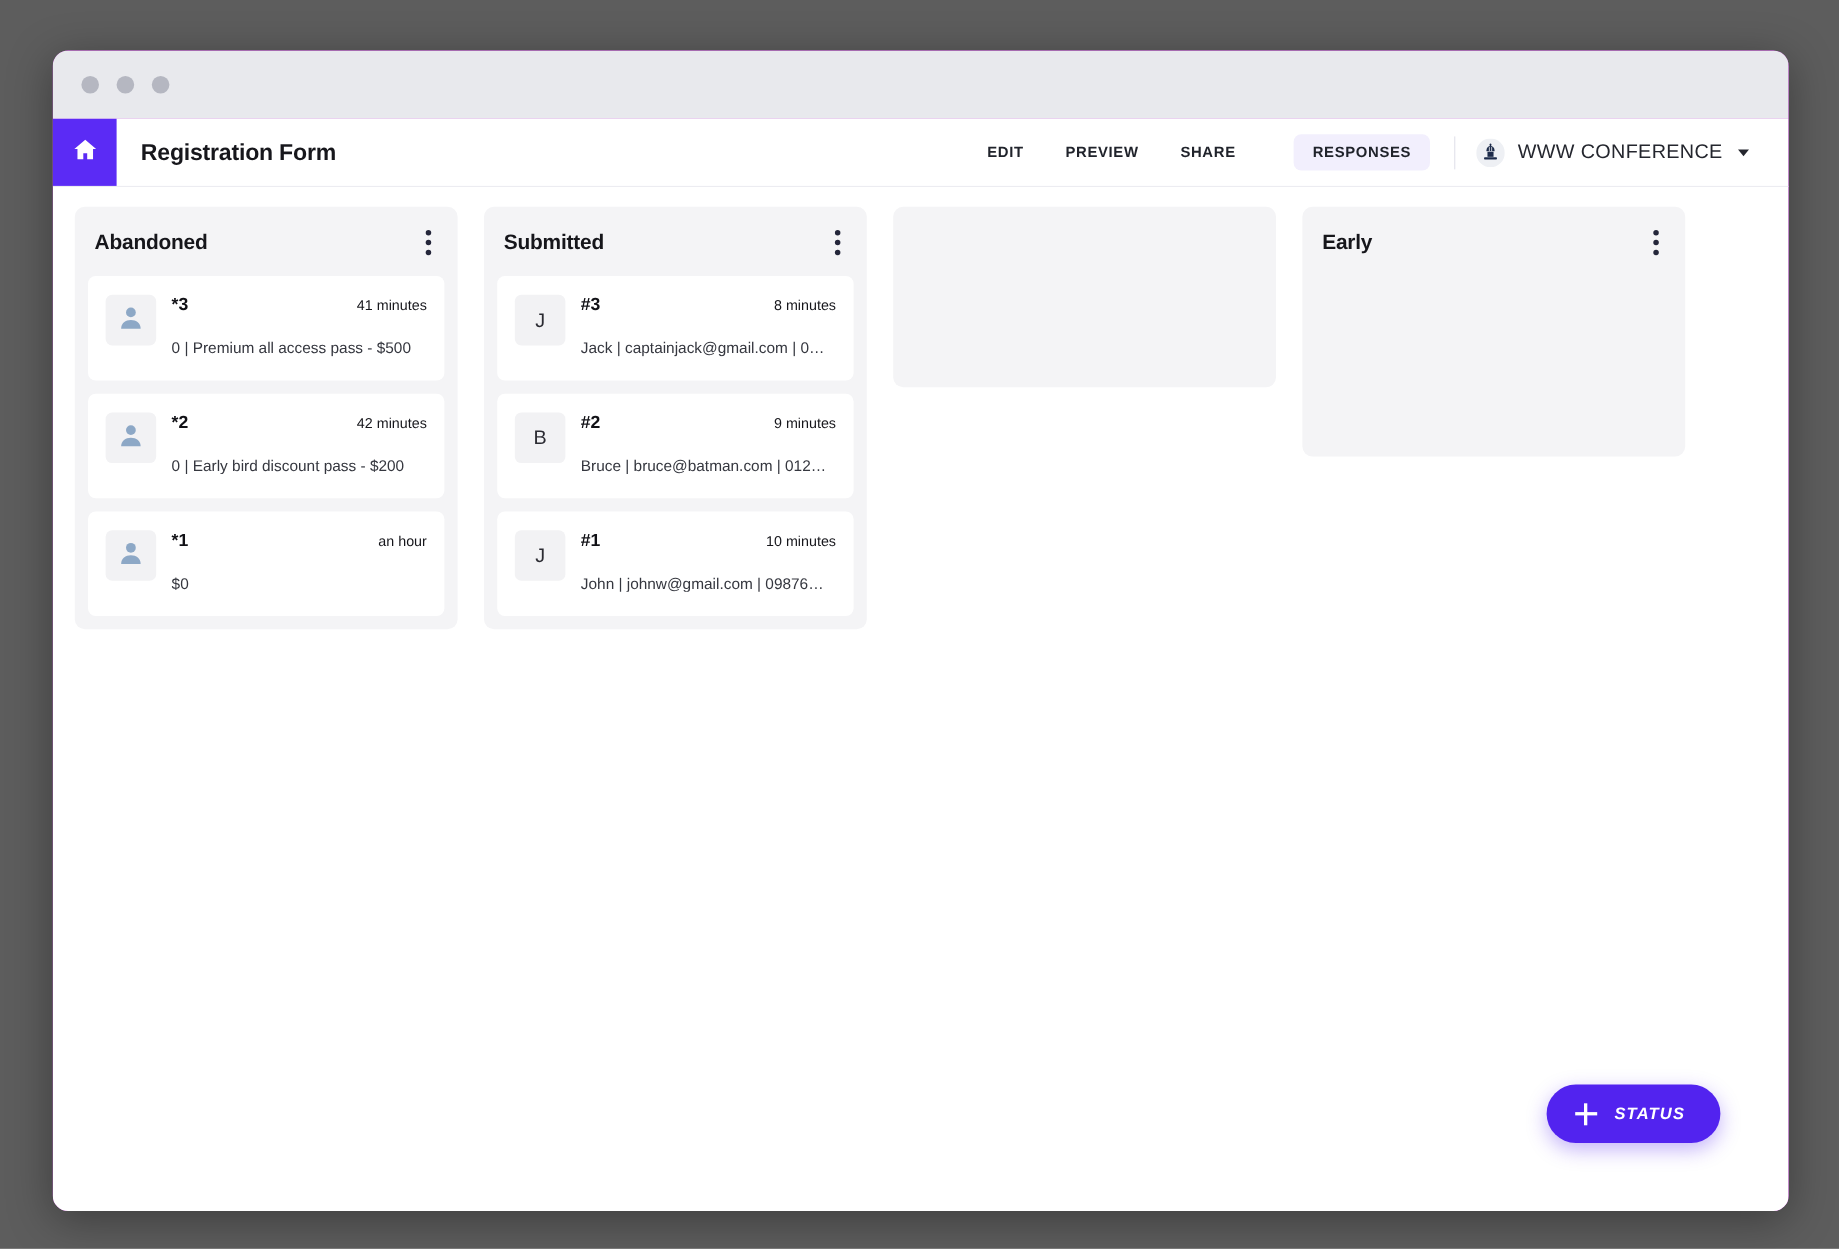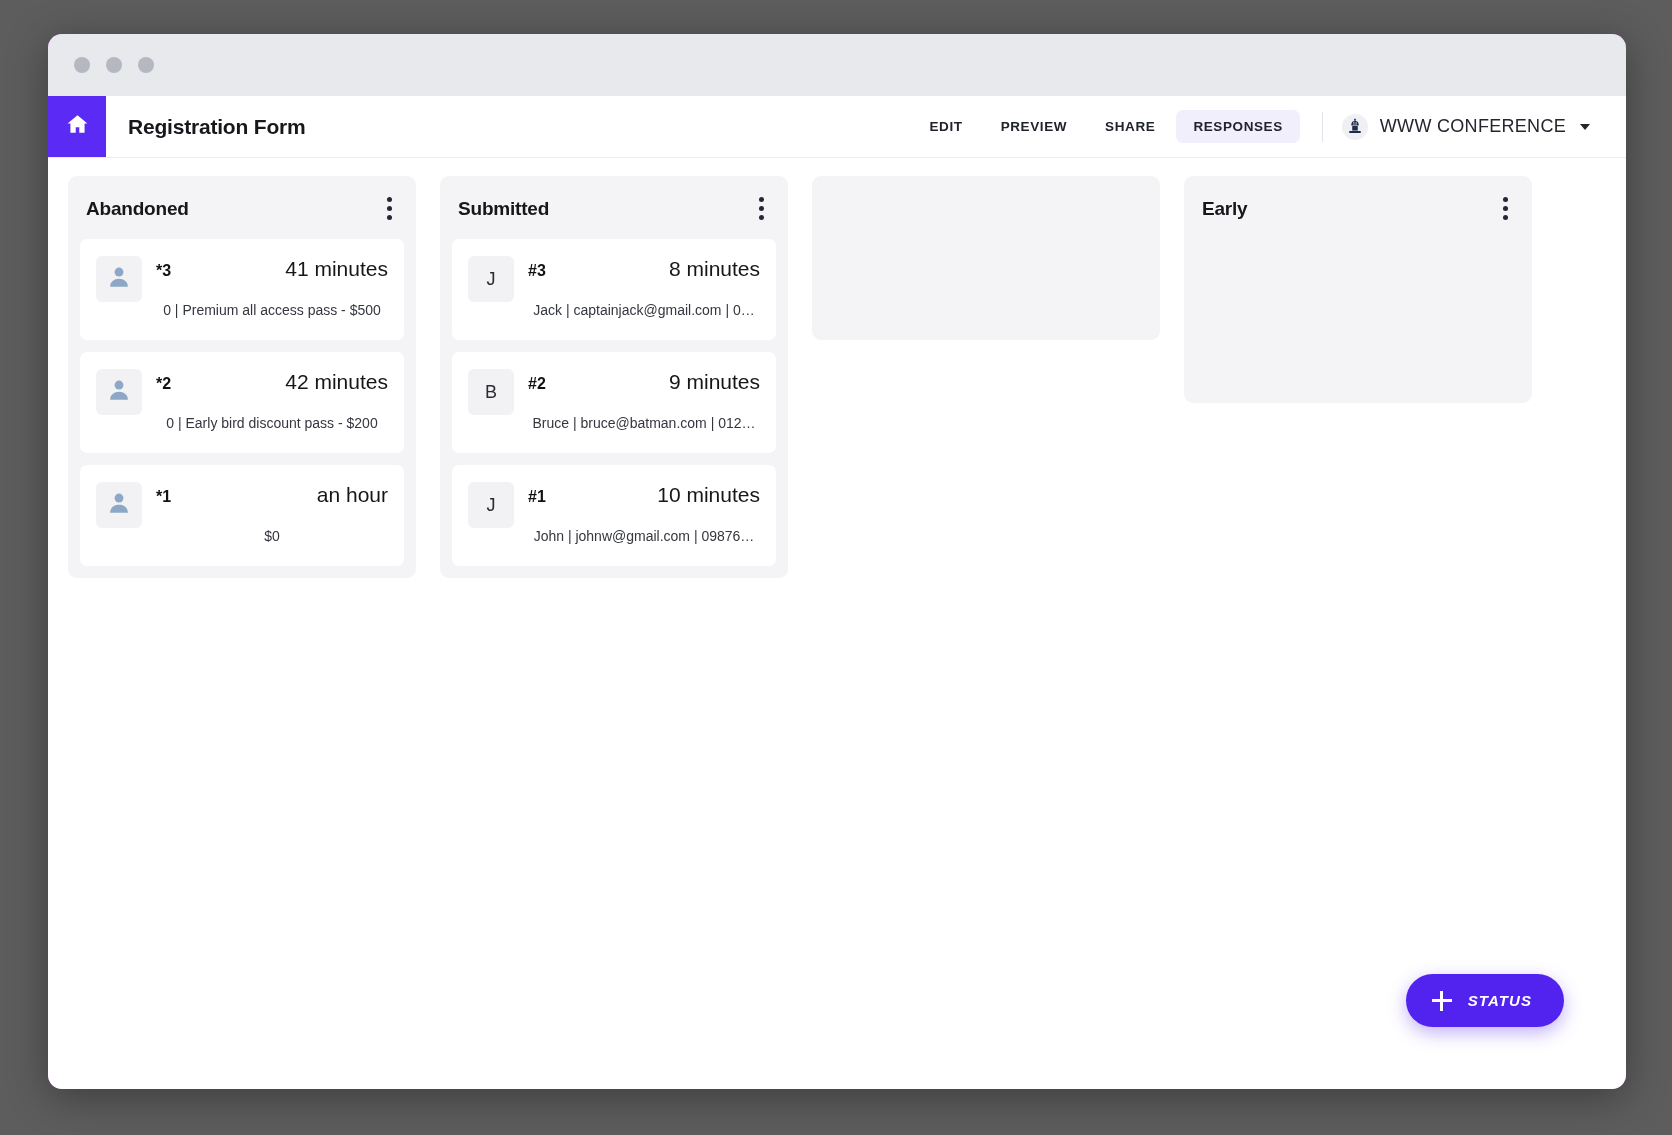--- a/index.html
+++ b/index.html
@@ -18,7 +18,7 @@
   
   .window {
     position:absolute;
-    left:48px; top:34px;
+    left:48px; top:46px;
     width:1578px; height:1055px;
     background:#d946ef;
     border-radius:14px;

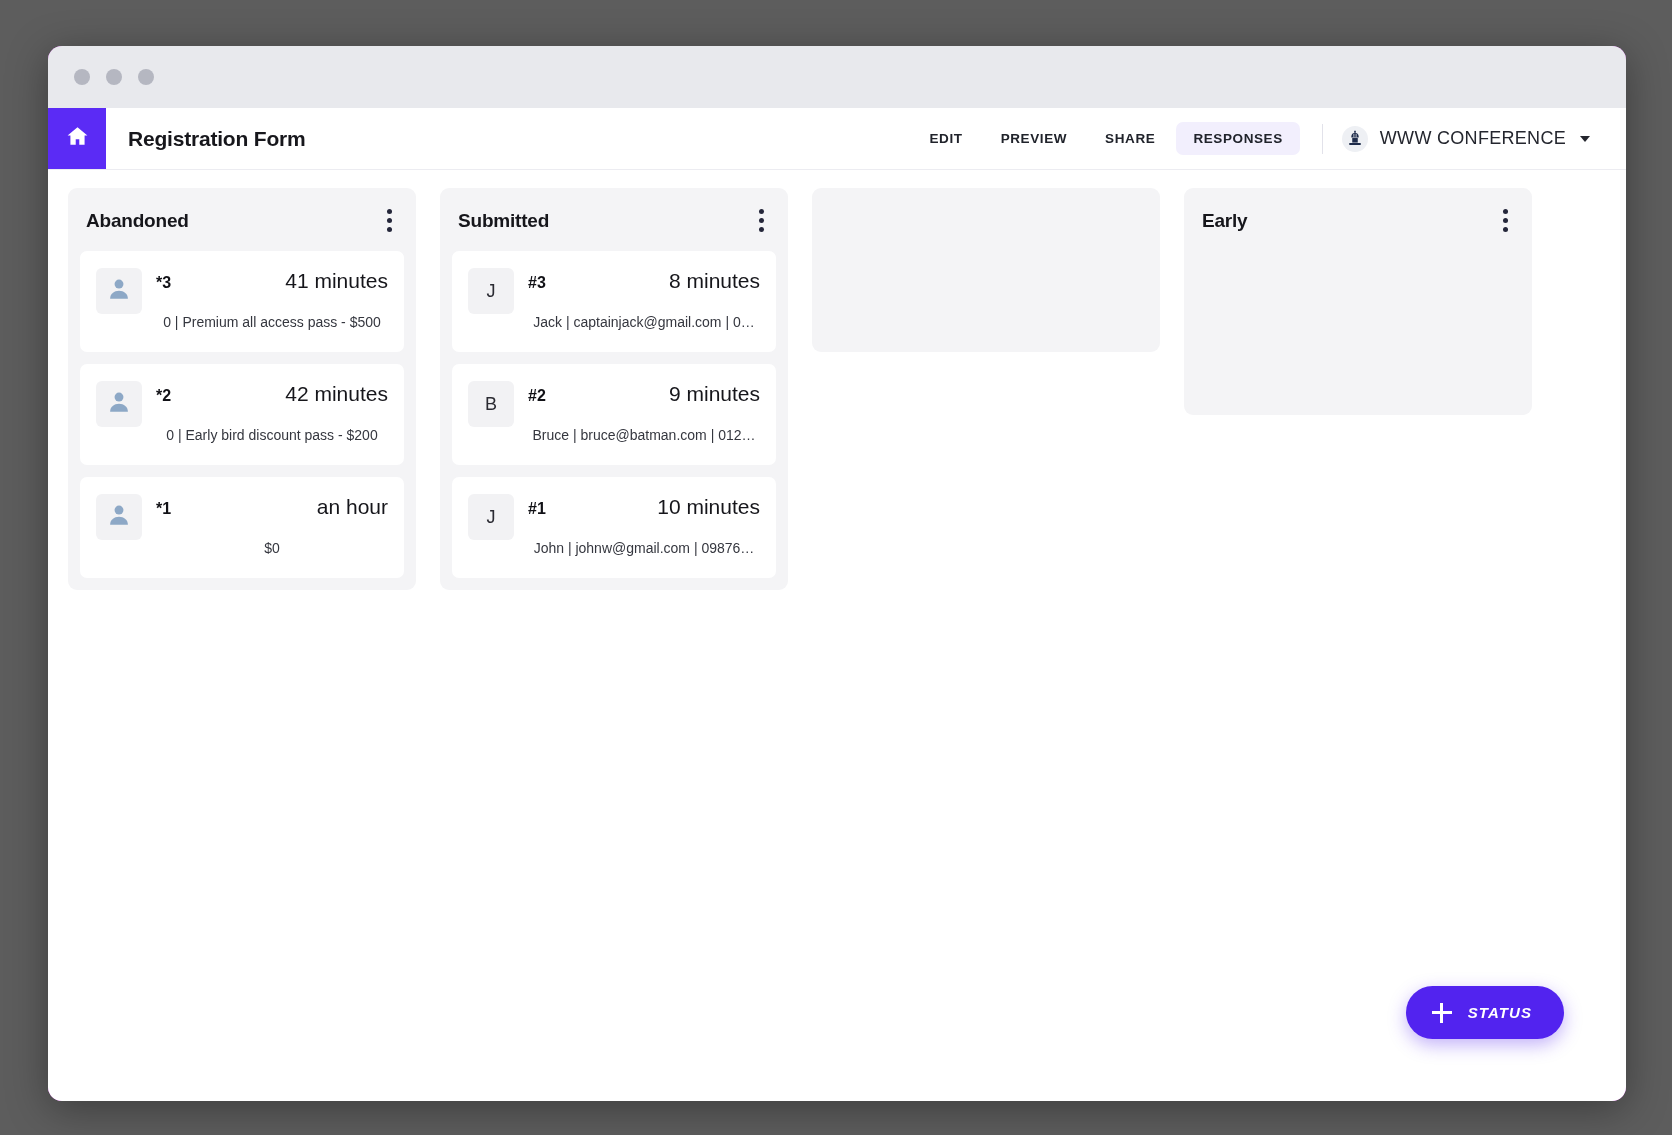--- a/index.html
+++ b/index.html
@@ -84,6 +84,7 @@
   .nav-item.active {
     background:#f2effd;
     font-weight:700;
+    margin-left:32px;
   }
   .nav-sep {
     width:1px; height:30px;

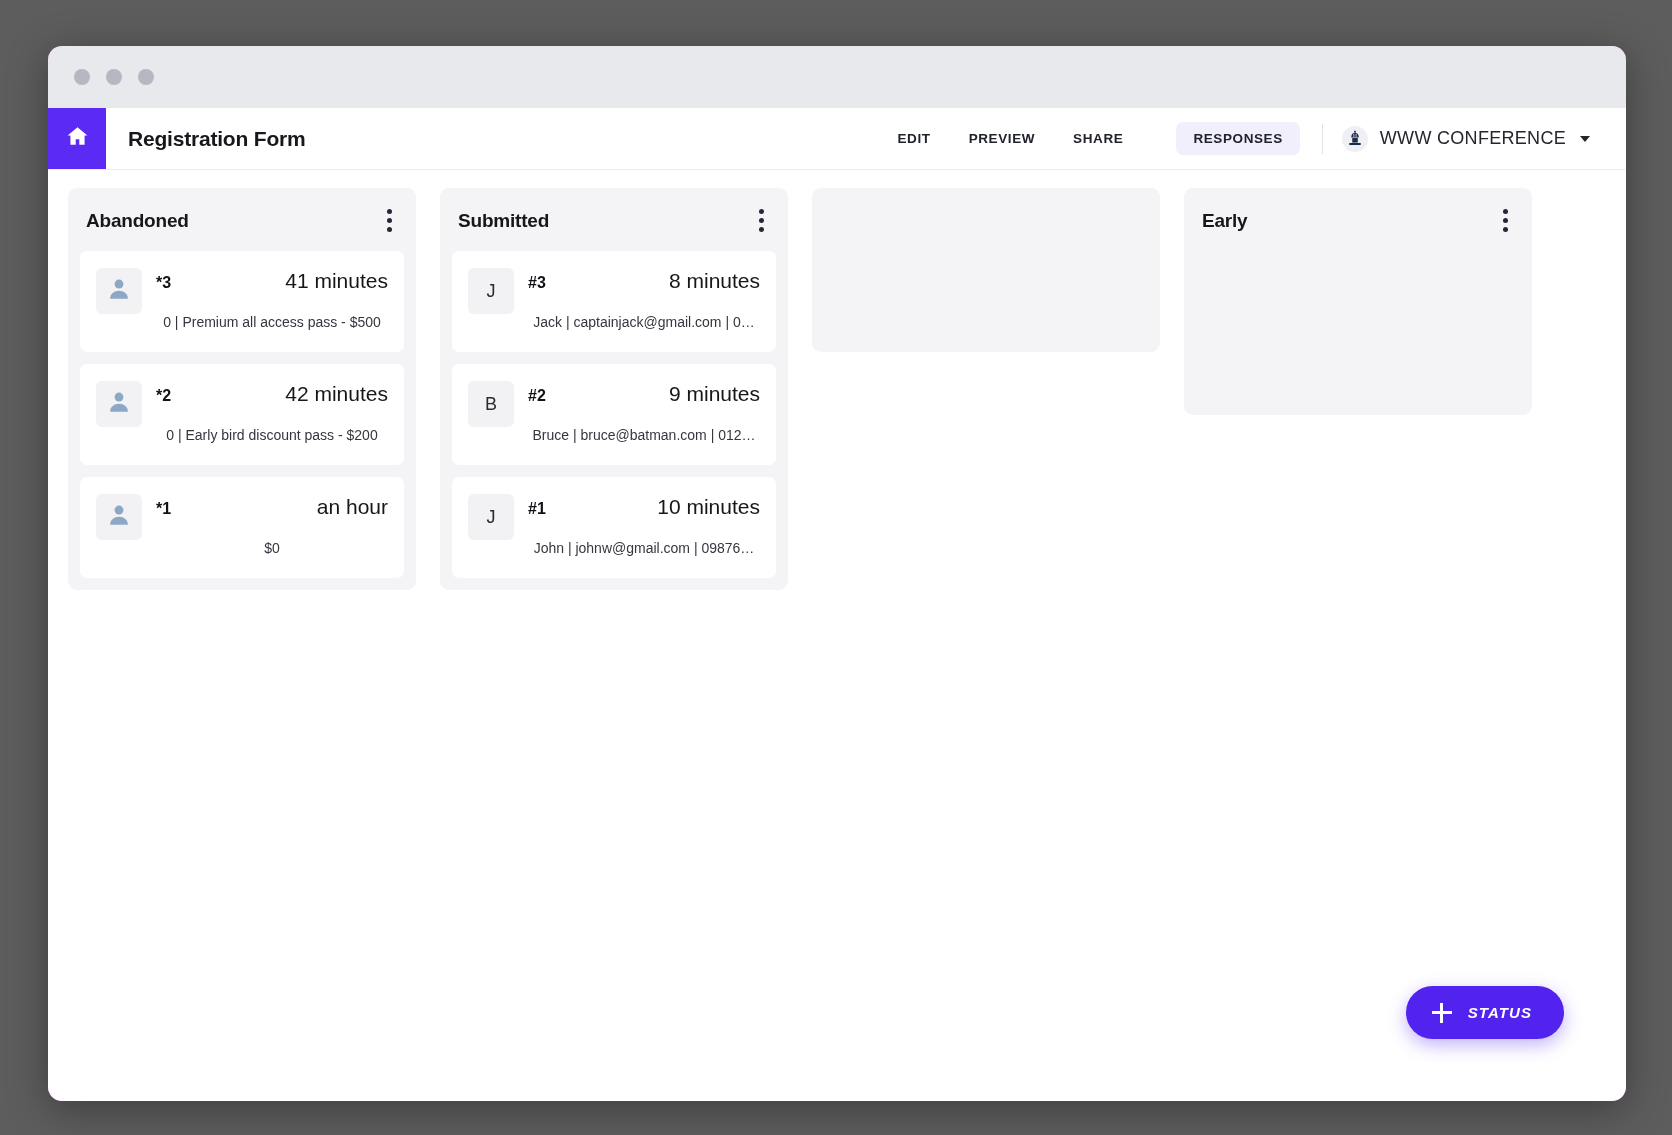--- a/index.html
+++ b/index.html
@@ -132,7 +132,6 @@
     border-radius:9px;
     padding-bottom:12px;
     flex:none;
-    text-align:center;
   }
   .col-head {
     display:flex;

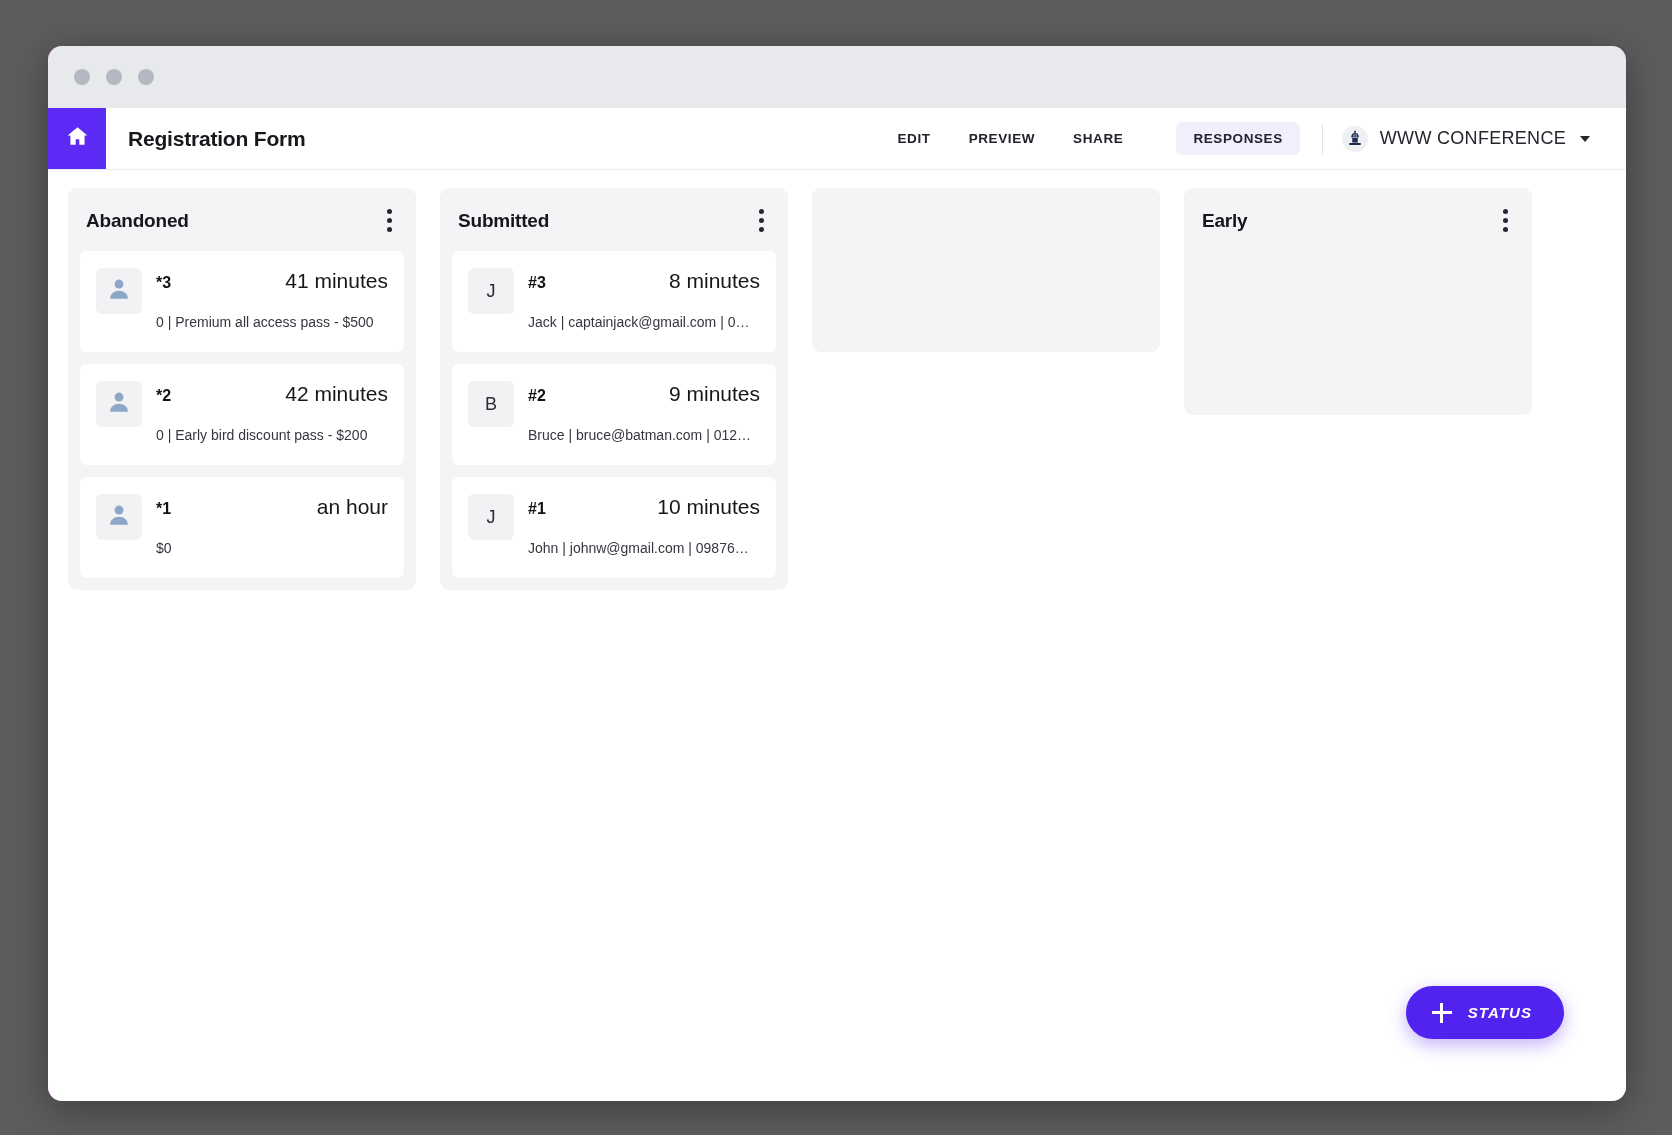--- a/index.html
+++ b/index.html
@@ -201,7 +201,7 @@
     color:#111116;
   }
   .card-time {
-    font-size:21px;
+    font-size:13px;
     font-weight:500;
     color:#16161b;
     white-space:nowrap;

